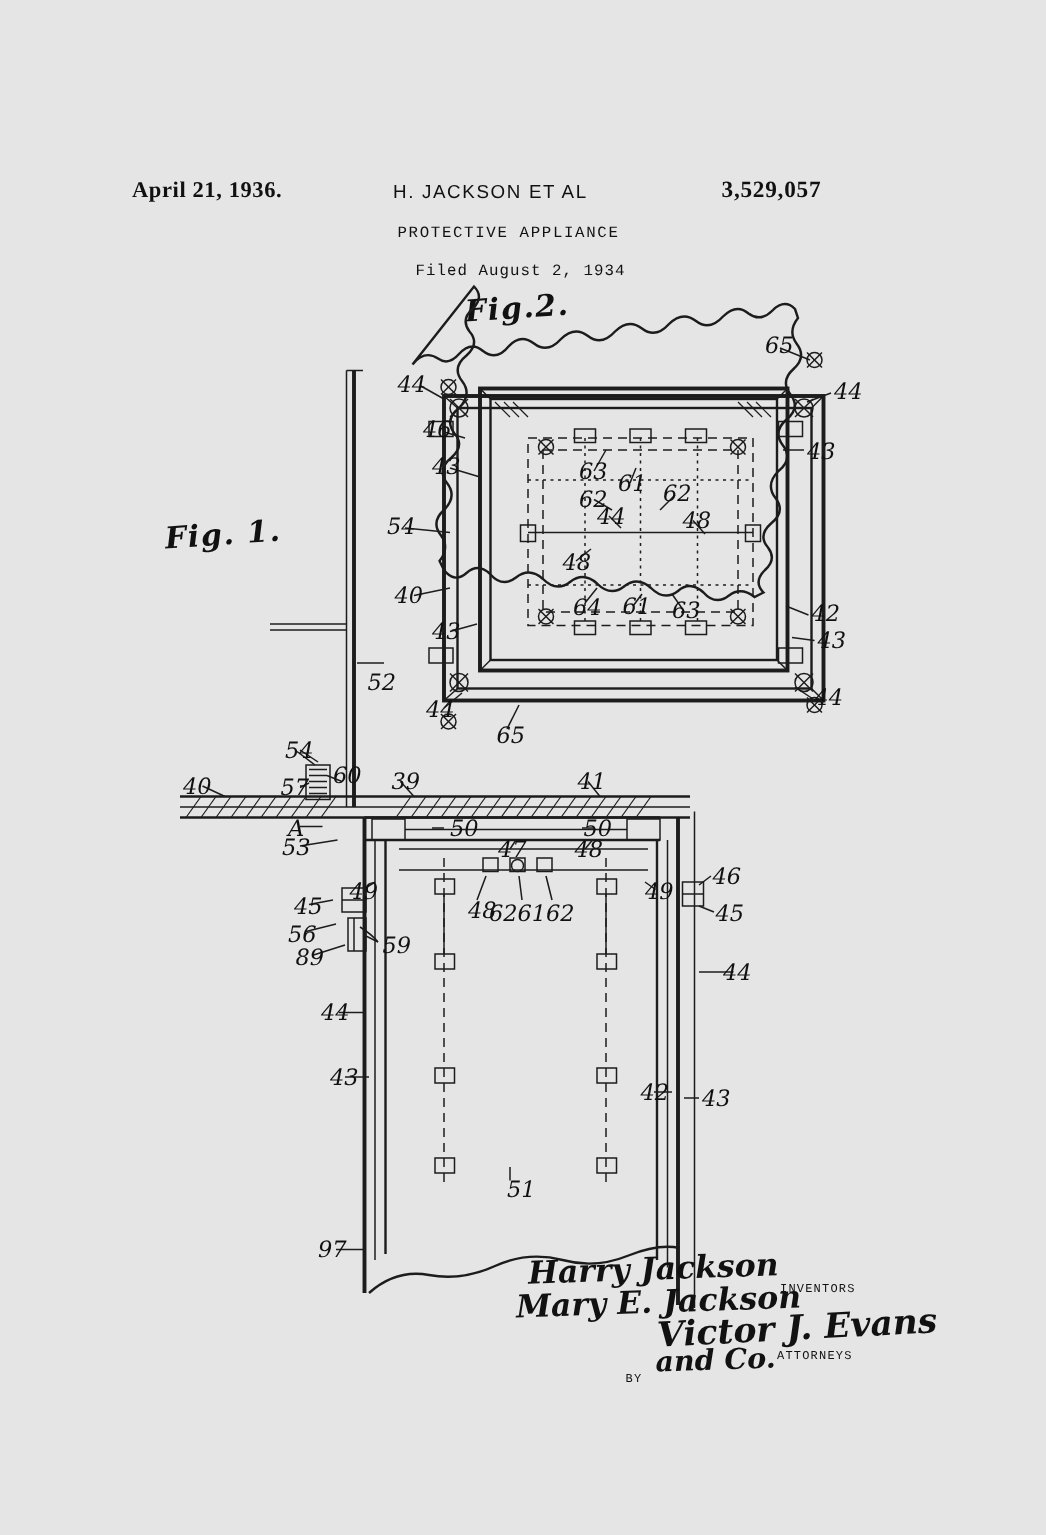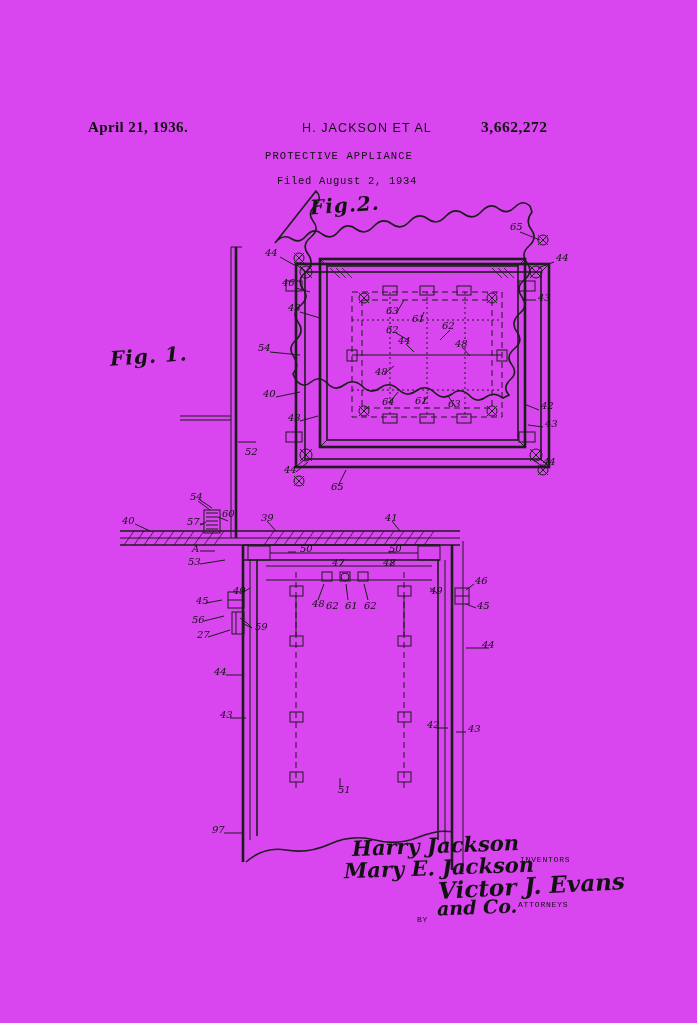--- a/index.html
+++ b/index.html
@@ -18,7 +18,7 @@
   .page {
     position: absolute;
     inset: 0;
-    background: #d946ef;
+    background: #e5e5e5;
   }
   
   .hdr-date {

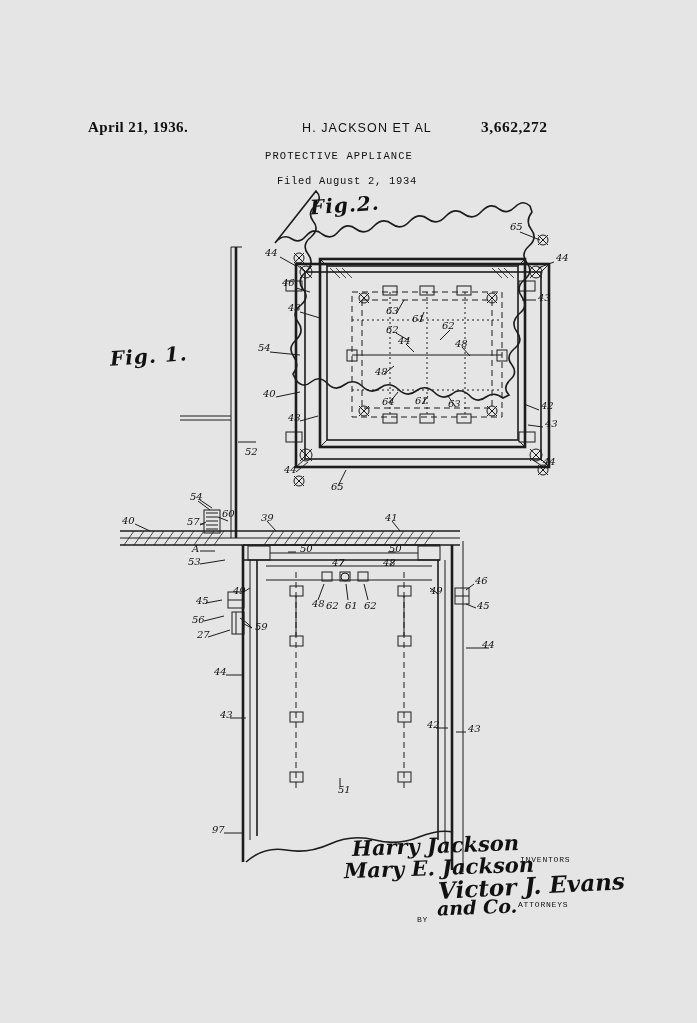--- a/index.html
+++ b/index.html
@@ -39,7 +39,6 @@
     font-size: 12.5px;
     letter-spacing: 1.1px;
     color: #111;
-    margin-left: 40px;
   }
   .hdr-patno {
     position: absolute;

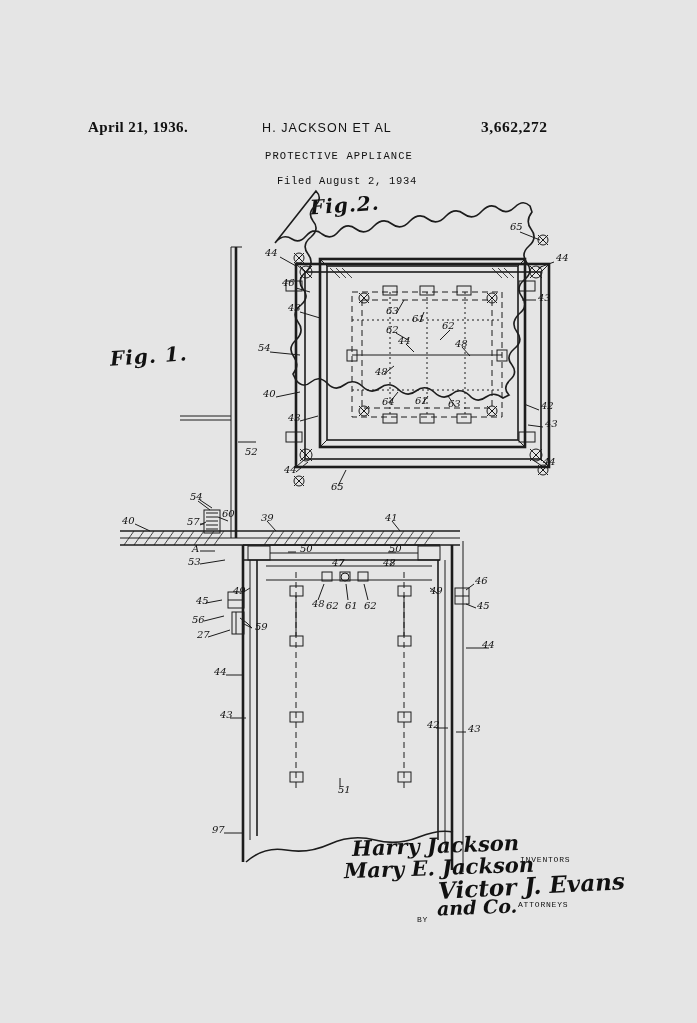--- a/index.html
+++ b/index.html
@@ -140,7 +140,7 @@
 
   <div class="hdr-date">April 21, 1936.</div>
   <div class="hdr-authors">H. JACKSON  ET AL</div>
-  <div class="hdr-patno">3,662,272</div>
+  <div class="hdr-patno">3,529,057</div>
   <div class="hdr-title">PROTECTIVE APPLIANCE</div>
   <div class="hdr-filed">Filed August 2, 1934</div>
 

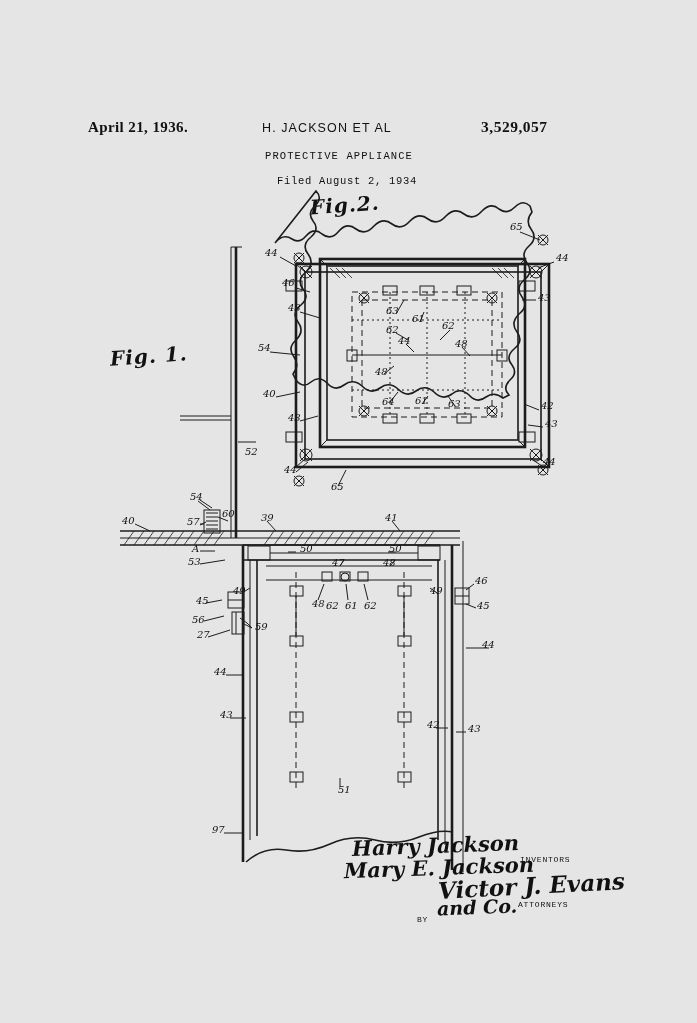--- a/index.html
+++ b/index.html
@@ -104,7 +104,7 @@
     position: absolute;
     font-family: "DejaVu Serif", serif;
     font-style: italic;
-    font-size: 10px;
+    font-size: 15px;
     color: #111;
     white-space: nowrap;
   }

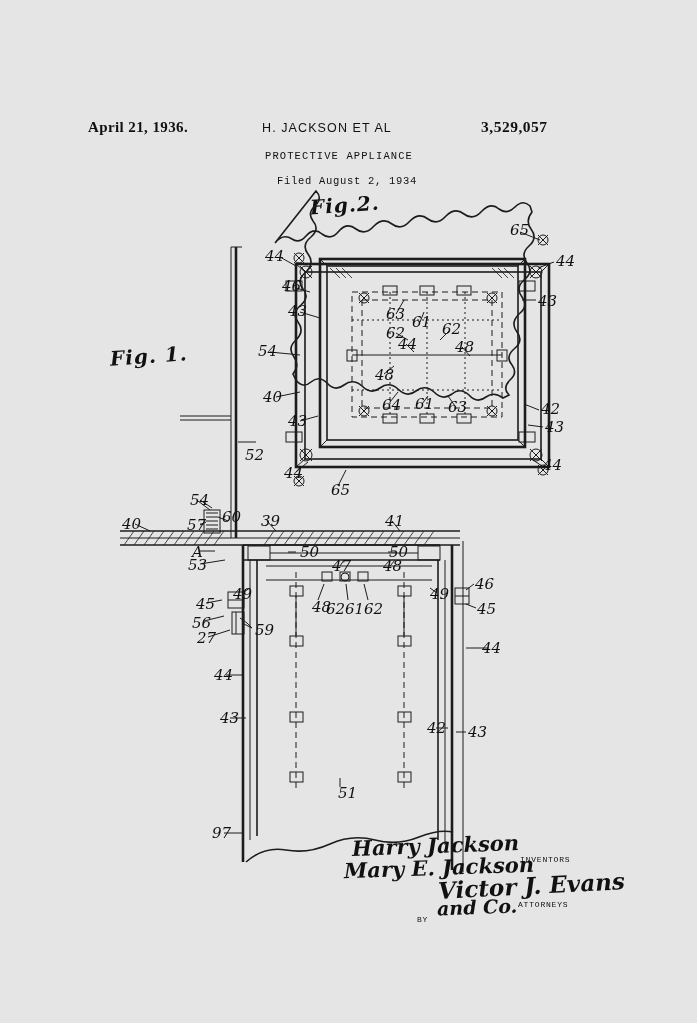--- a/index.html
+++ b/index.html
@@ -463,7 +463,7 @@
   <div class="num" style="left:477px;top:600px">45</div>
   <div class="num" style="left:192px;top:614px">56</div>
   <div class="num" style="left:255px;top:621px">59</div>
-  <div class="num" style="left:197px;top:629px">27</div>
+  <div class="num" style="left:197px;top:629px">89</div>
   <div class="num" style="left:482px;top:639px">44</div>
   <div class="num" style="left:214px;top:666px">44</div>
   <div class="num" style="left:220px;top:709px">43</div>

